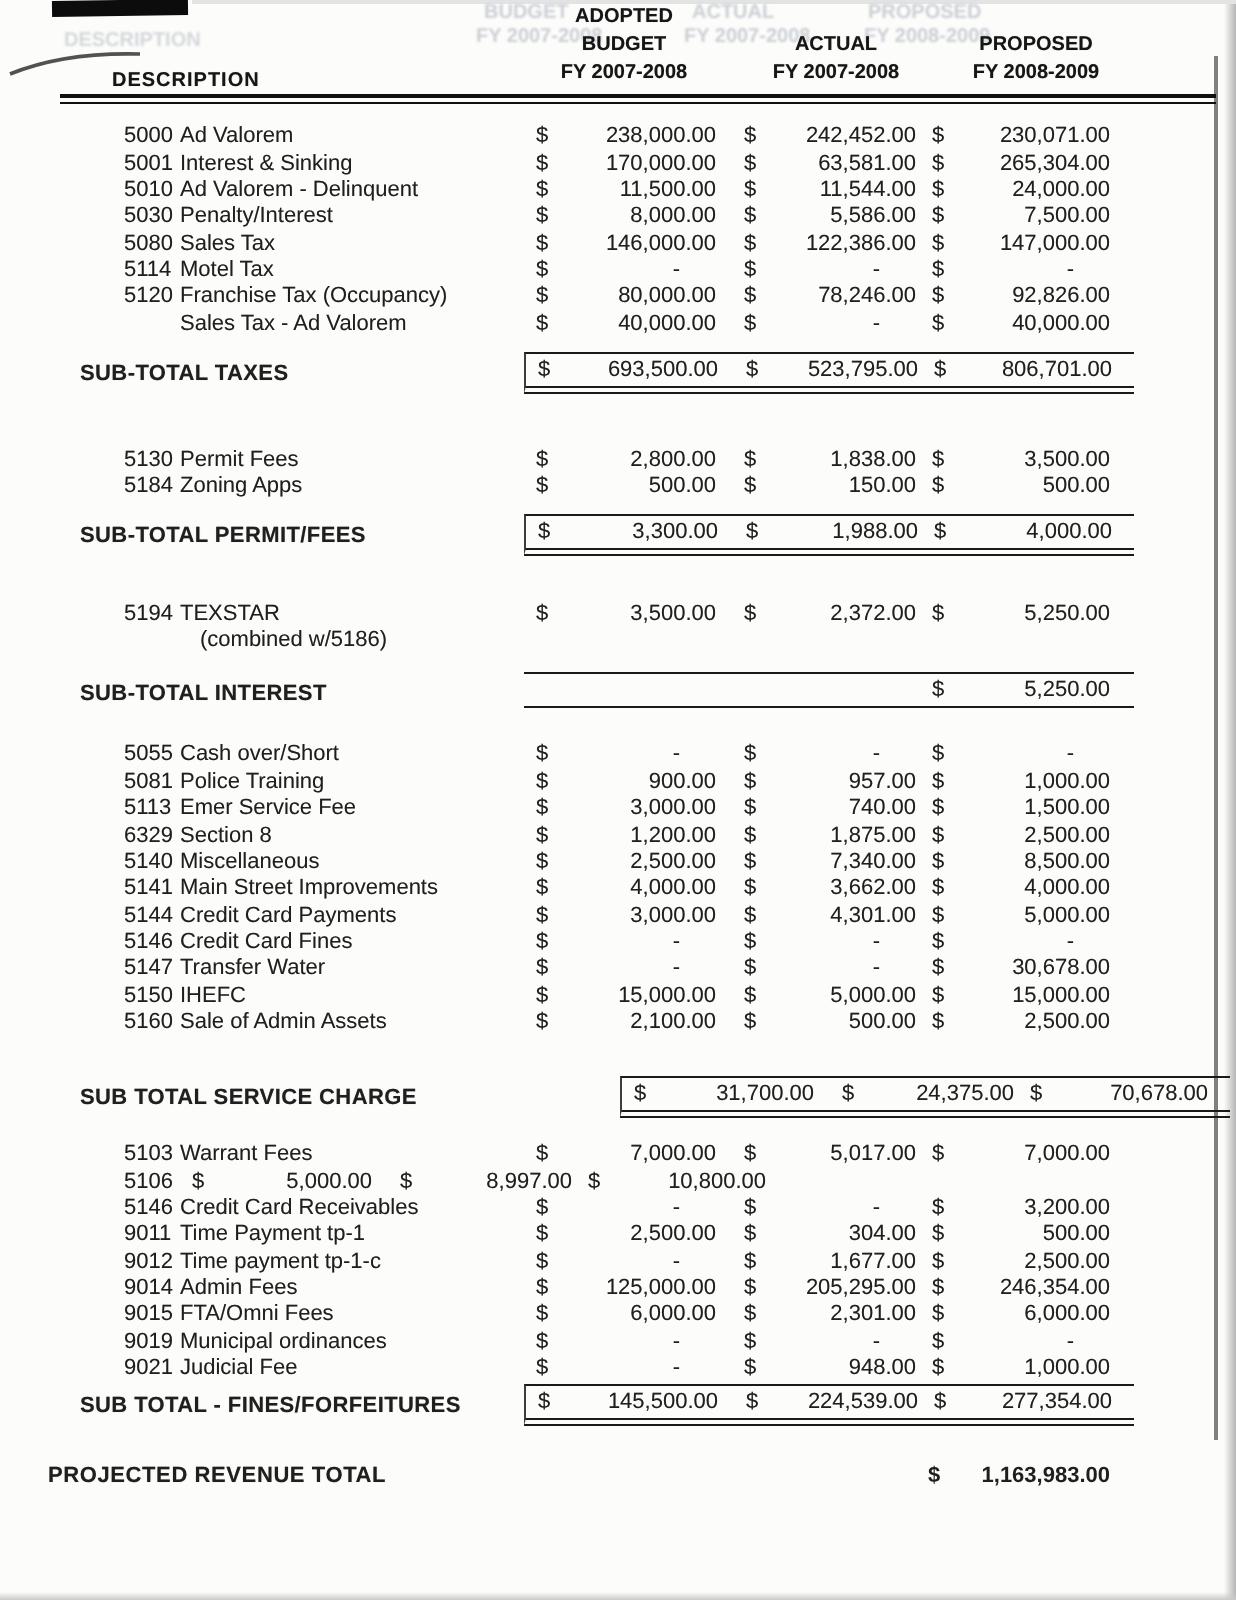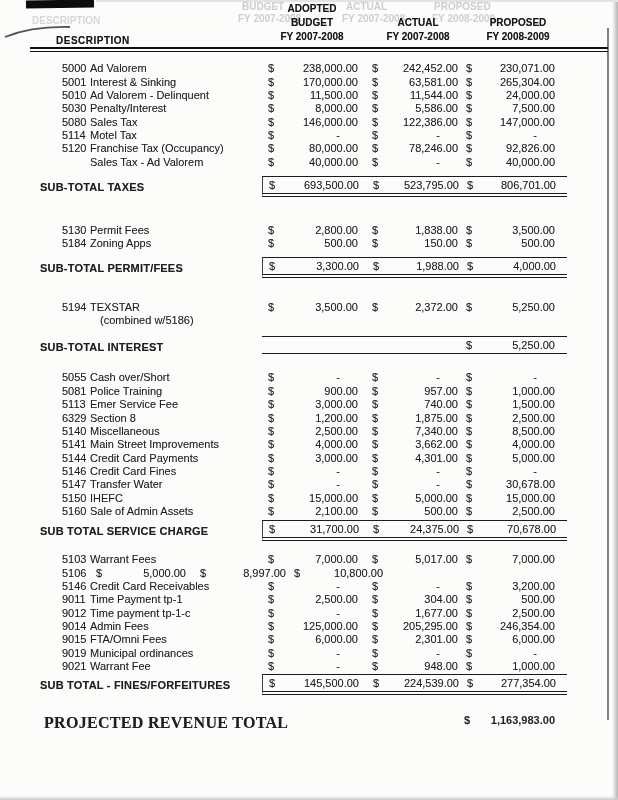--- a/index.html
+++ b/index.html
@@ -73,7 +73,7 @@
   .rows-interest{margin-top:22px;}
   .sub-interest{margin-top:9px;}
   .rows-service{margin-top:17px;}
-  .sub-service{margin-top:2px;}
+  .sub-service{margin-top:20px;padding-left:48px;}
   .rows-fines{margin-top:12px;}
   .sub-fines{margin-top:1px;}
 

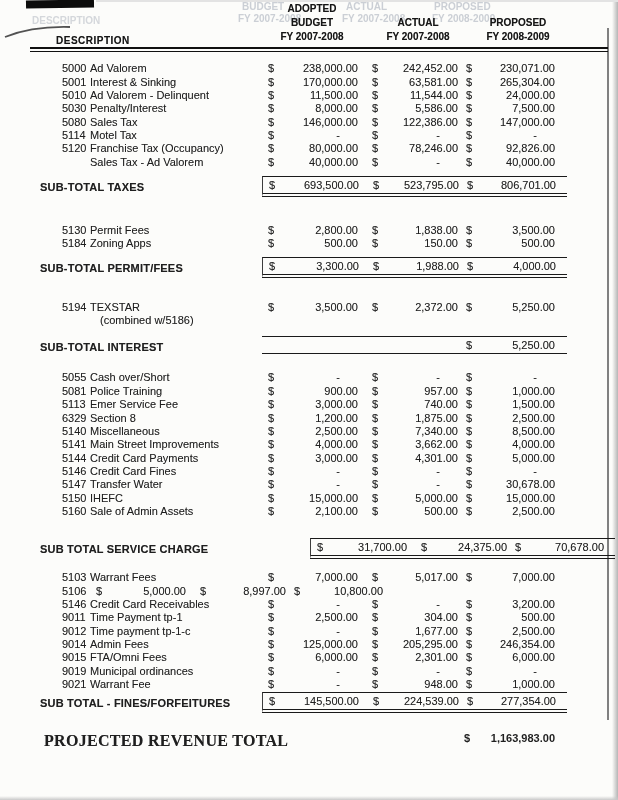--- a/index.html
+++ b/index.html
@@ -501,7 +501,7 @@
 
   <div class="row">
     <span class="code">9021</span>
-    <span class="lbl">Warrant Fee</span>
+    <span class="lbl">Judicial Fee</span>
     <span class="cur c1">$</span>
     <span class="val v1 dash">-</span>
     <span class="cur c2">$</span>

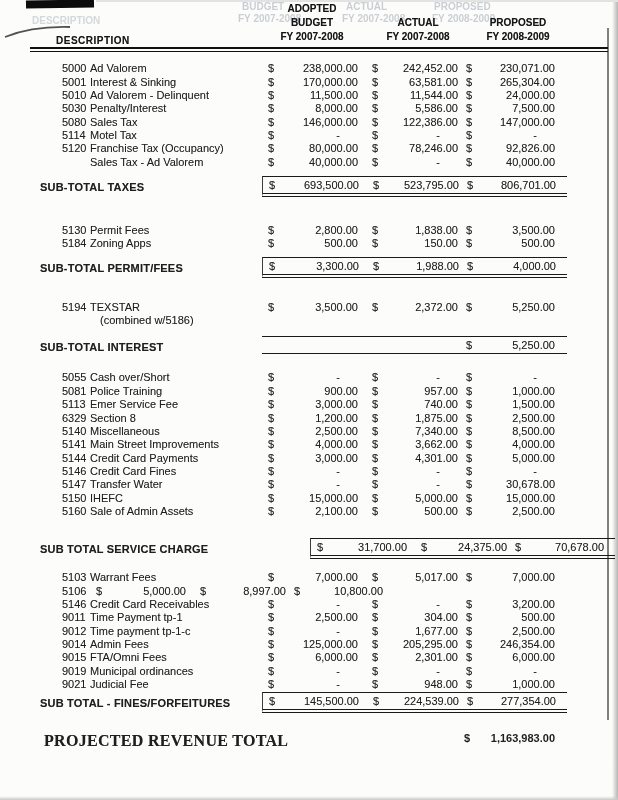--- a/index.html
+++ b/index.html
@@ -79,7 +79,7 @@
 
   
   .trow{position:relative;height:15px;margin-top:19px;}
-  .tlabel{position:absolute;left:44px;top:0;font-weight:700;font-size:16px;letter-spacing:.3px;white-space:nowrap;text-shadow:0 0 .4px rgba(0,0,0,.4);font-family:Liberation Serif, serif;}
+  .tlabel{position:absolute;left:24px;top:0;font-weight:700;font-size:11px;letter-spacing:.3px;white-space:nowrap;text-shadow:0 0 .4px rgba(0,0,0,.4);}
   .tcur{position:absolute;left:464px;top:0;font-weight:700;font-size:11px;}
   .tval{position:absolute;left:478px;top:0;width:77px;text-align:right;font-weight:700;font-size:11px;}
 </style>

